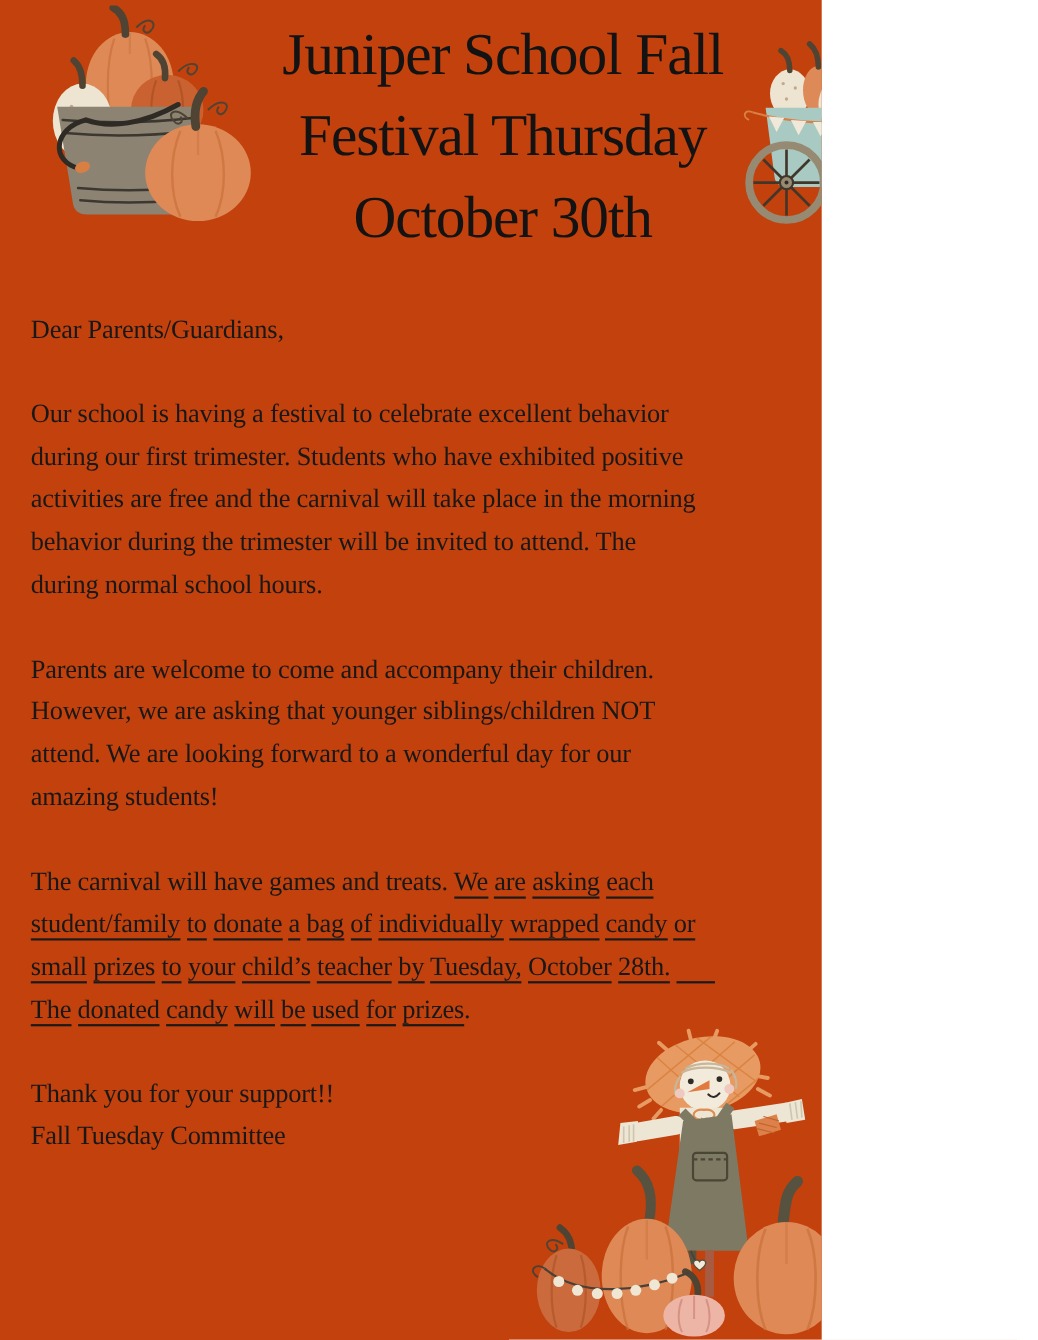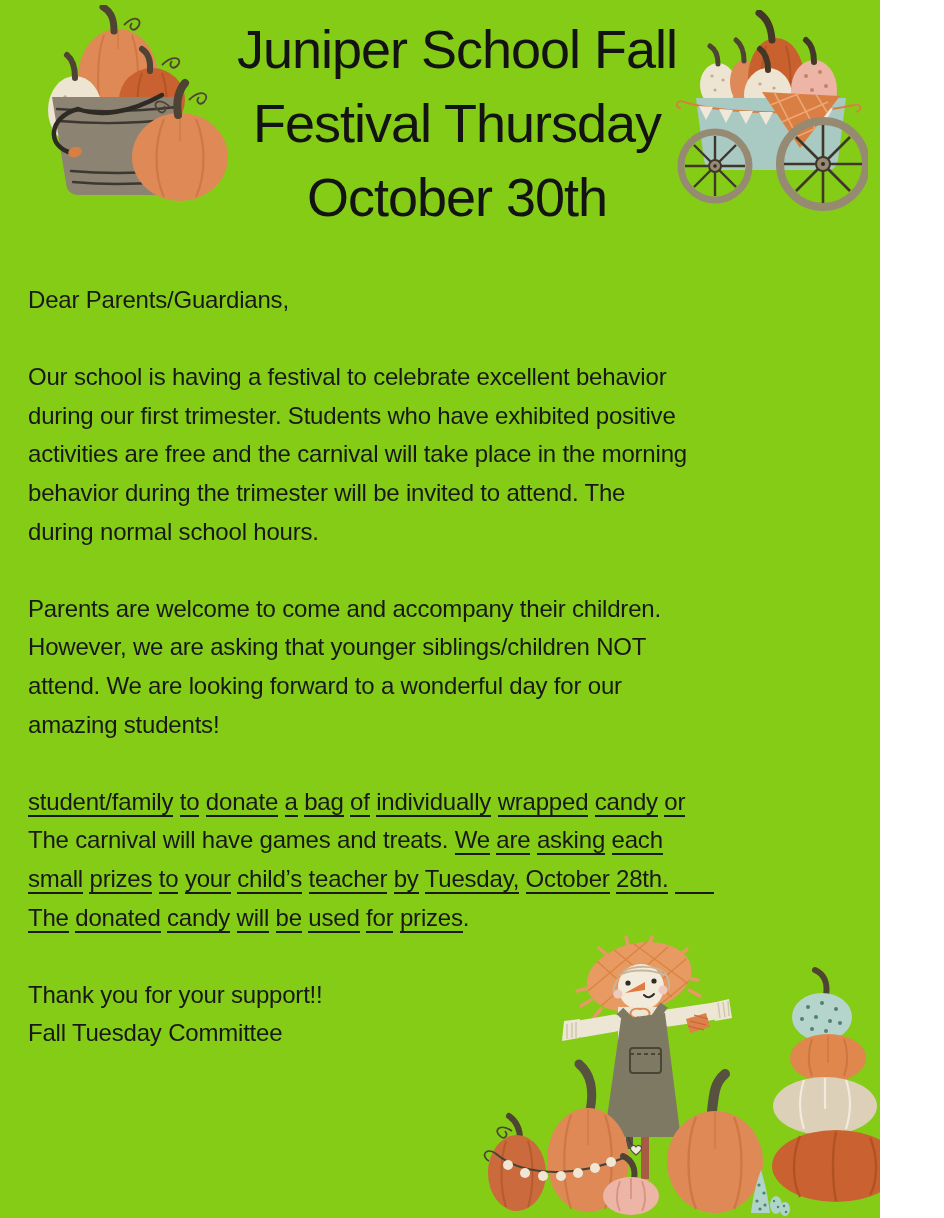--- a/index.html
+++ b/index.html
@@ -3,8 +3,8 @@
 <meta charset="utf-8">
 <style>
   html,body{margin:0;padding:0;background:#ffffff;}
-  .page{position:relative;width:880px;height:1218px;background:#84cc16;overflow:hidden;
-        font-family:Liberation Sans, sans-serif;color:#161616;}
+  .page{position:relative;width:747px;height:1218px;background:#c2410c;overflow:hidden;
+        font-family:Liberation Serif, serif;color:#161616;}
   .title{position:absolute;left:142px;top:12px;width:630px;text-align:center;
          font-size:54px;line-height:74px;letter-spacing:-1px;color:#131313;font-weight:500;}
   .illu{position:absolute;}

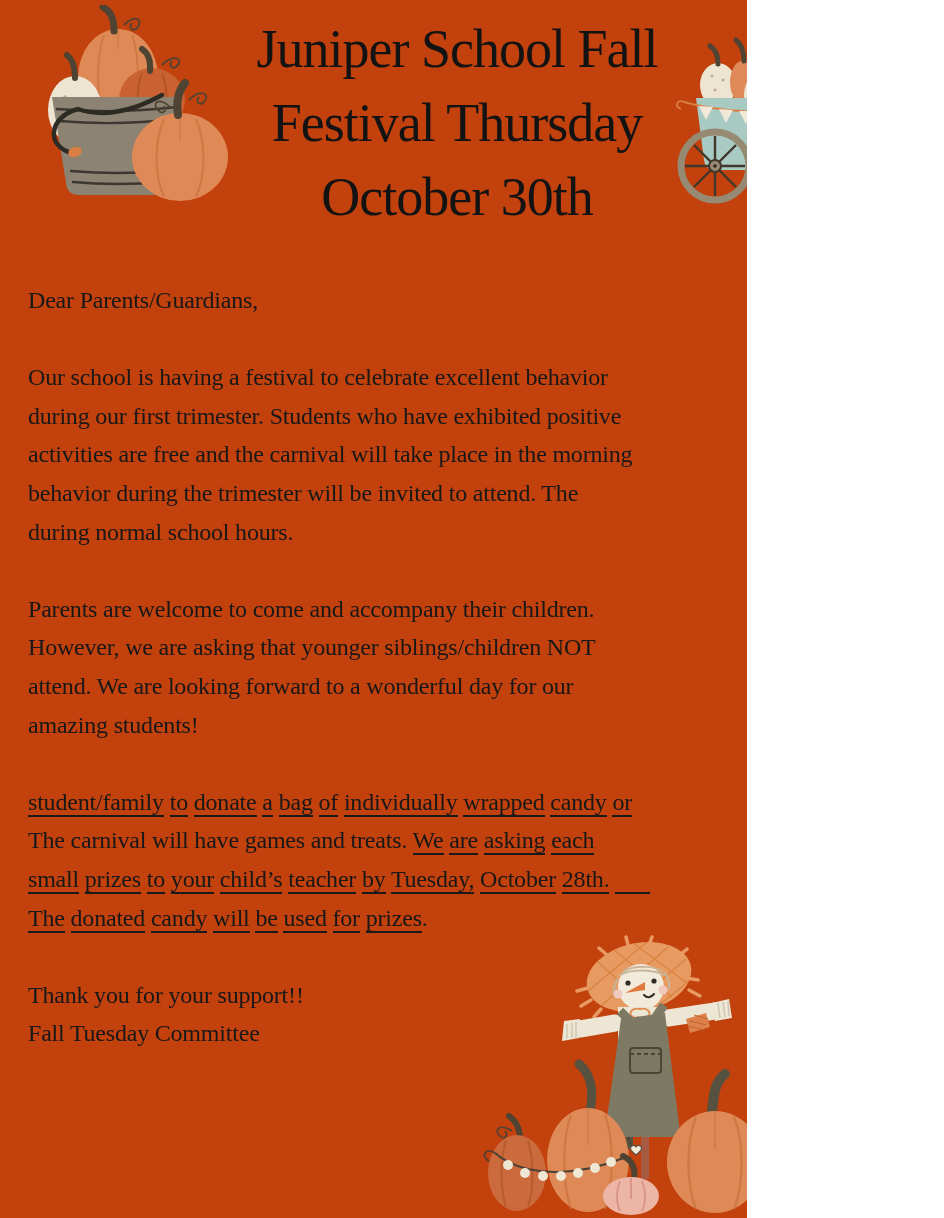--- a/index.html
+++ b/index.html
@@ -171,8 +171,8 @@
     <div class="ln">attend. We are looking forward to a wonderful day for our</div>
     <div class="ln">amazing students!</div>
     <div class="ln"></div>
+    <div class="ln"><span>The carnival will have games and treats. </span><span class="u"><span class="uw">We</span> <span class="uw">are</span> <span class="uw">asking</span> <span class="uw">each</span></span></div>
     <div class="ln"><span class="u"><span class="uw">student/family</span> <span class="uw">to</span> <span class="uw">donate</span> <span class="uw">a</span> <span class="uw">bag</span> <span class="uw">of</span> <span class="uw">individually</span> <span class="uw">wrapped</span> <span class="uw">candy</span> <span class="uw">or</span></span></div>
-    <div class="ln"><span>The carnival will have games and treats. </span><span class="u"><span class="uw">We</span> <span class="uw">are</span> <span class="uw">asking</span> <span class="uw">each</span></span></div>
     <div class="ln"><span class="u"><span class="uw">small</span> <span class="uw">prizes</span> <span class="uw">to</span> <span class="uw">your</span> <span class="uw">child’s</span> <span class="uw">teacher</span> <span class="uw">by</span> <span class="uw">Tuesday,</span> <span class="uw">October</span> <span class="uw">28th.</span></span> <span class="uw">&nbsp;&nbsp;&nbsp;&nbsp;&nbsp;&nbsp;</span></div>
     <div class="ln"><span class="u"><span class="uw">The</span> <span class="uw">donated</span> <span class="uw">candy</span> <span class="uw">will</span> <span class="uw">be</span> <span class="uw">used</span> <span class="uw">for</span> <span class="uw">prizes</span></span><span>.</span></div>
     <div class="ln"></div>

